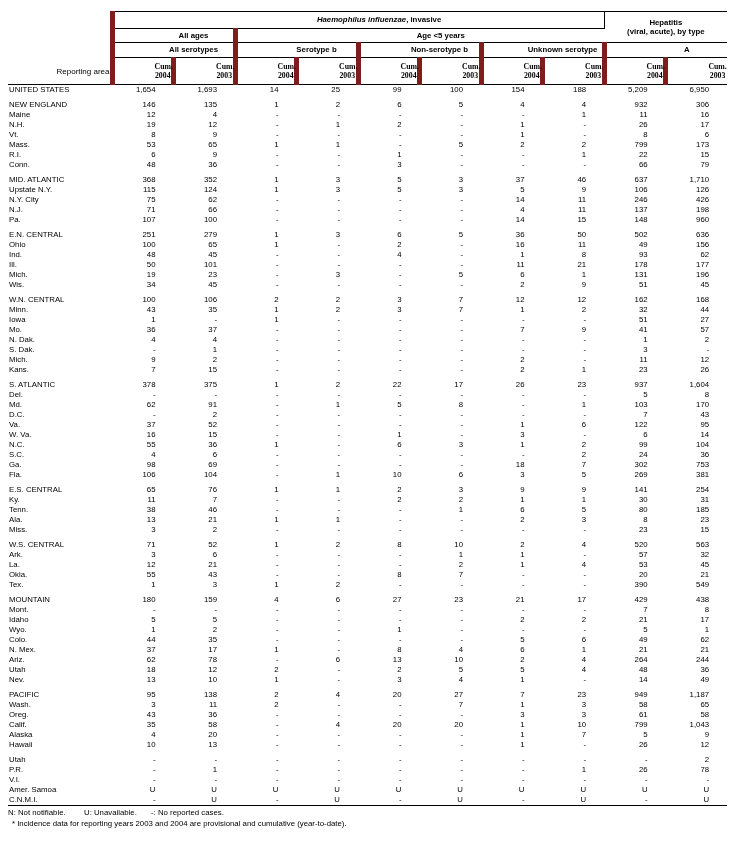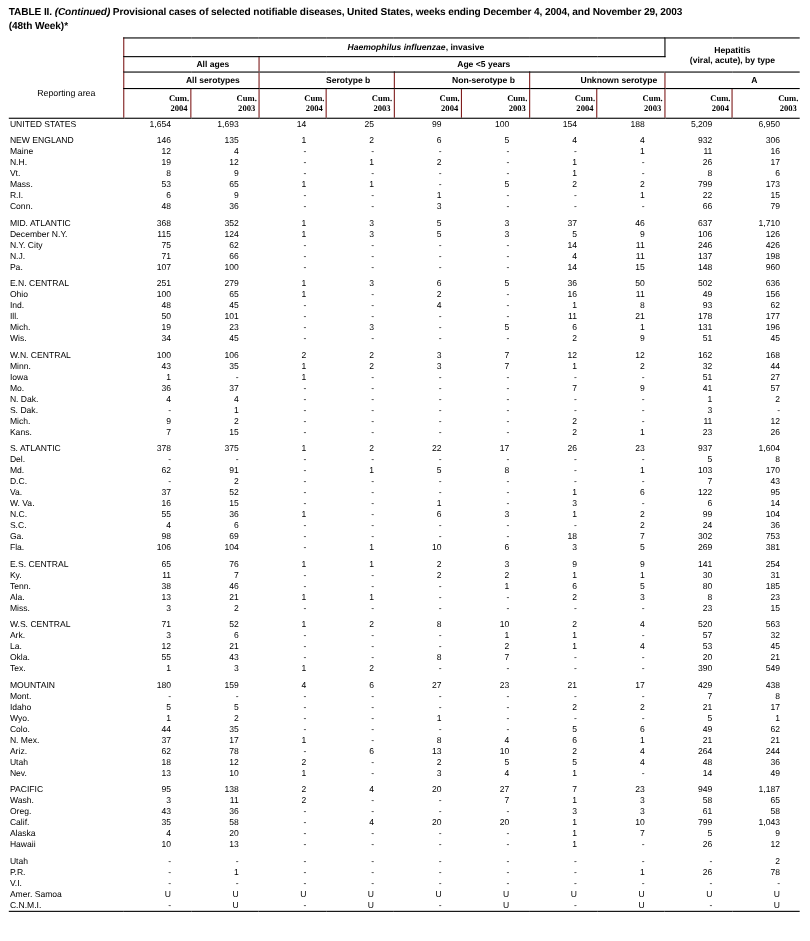--- a/index.html
+++ b/index.html
@@ -82,7 +82,6 @@
 
 <div class="page">
 
-  <div class="title"><span>TABLE II. </span><span class="continued">(Continued)</span><span> Provisional cases of selected notifiable diseases, United States, weeks ending December 4, 2004, and November 29, 2003</span><br><span>(48th Week)*</span></div>
 
   <table class="main">
     <colgroup>

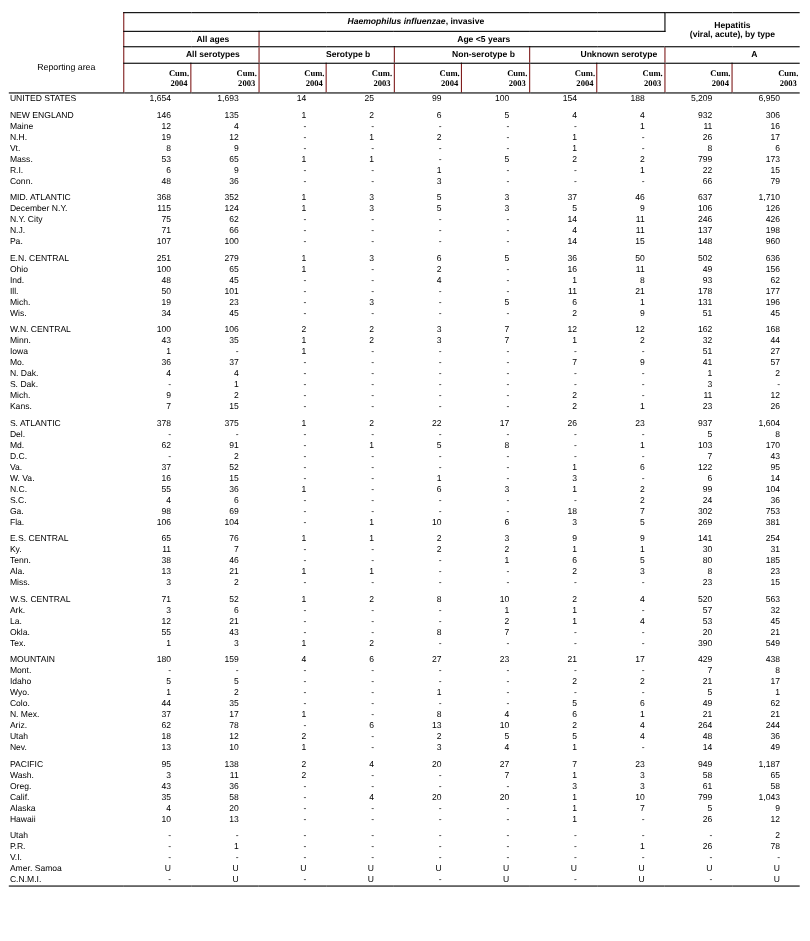--- a/index.html
+++ b/index.html
@@ -54,7 +54,7 @@
   }
   .bt { border-top: 1px solid #000; }
   .bb { border-bottom: 1px solid #000; }
-  .bl { border-left: 1px solid #7f1d1d; padding-left: 40px; }
+  .bl { border-left: 5px solid #7f1d1d; padding-left: 40px; }
   .br { border-right: 1px solid #000; }
 
   tbody td {

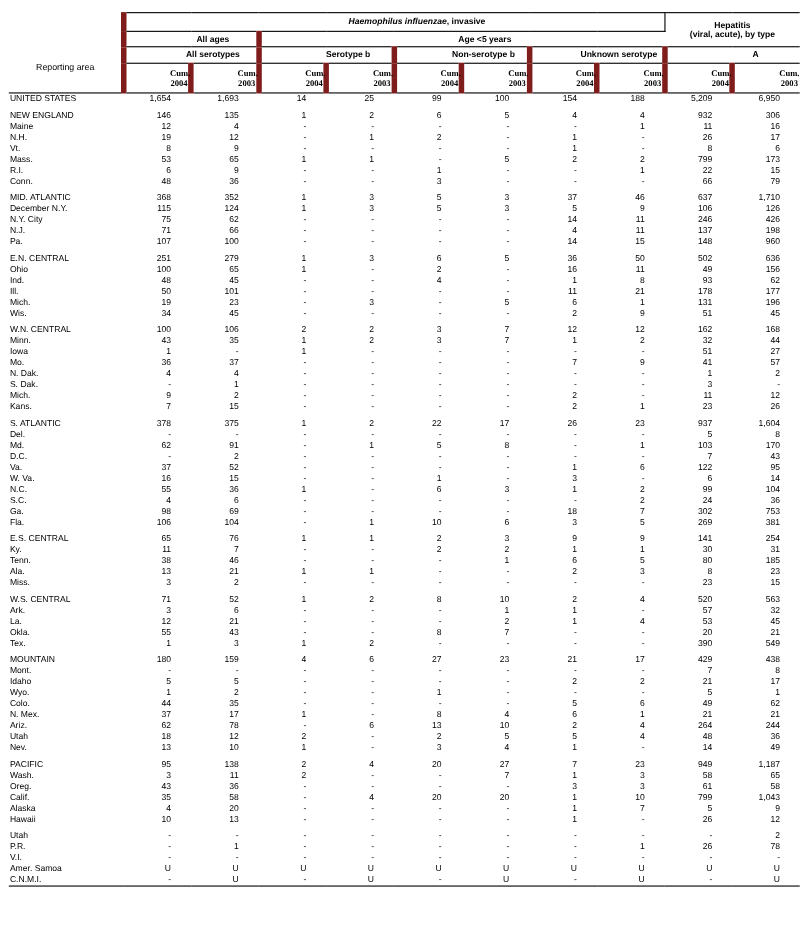--- a/index.html
+++ b/index.html
@@ -45,12 +45,12 @@
   thead tr.r4 th { height: 26px; font-family: Liberation Serif, serif; }
 
   th.area-head {
-    text-align: center;
+    text-align: right;
     vertical-align: bottom;
     font-weight: normal;
     font-size: 8px;
     padding-left: 1px;
-    padding-bottom: 18px;
+    padding-bottom: 8px;
   }
   .bt { border-top: 1px solid #000; }
   .bb { border-bottom: 1px solid #000; }

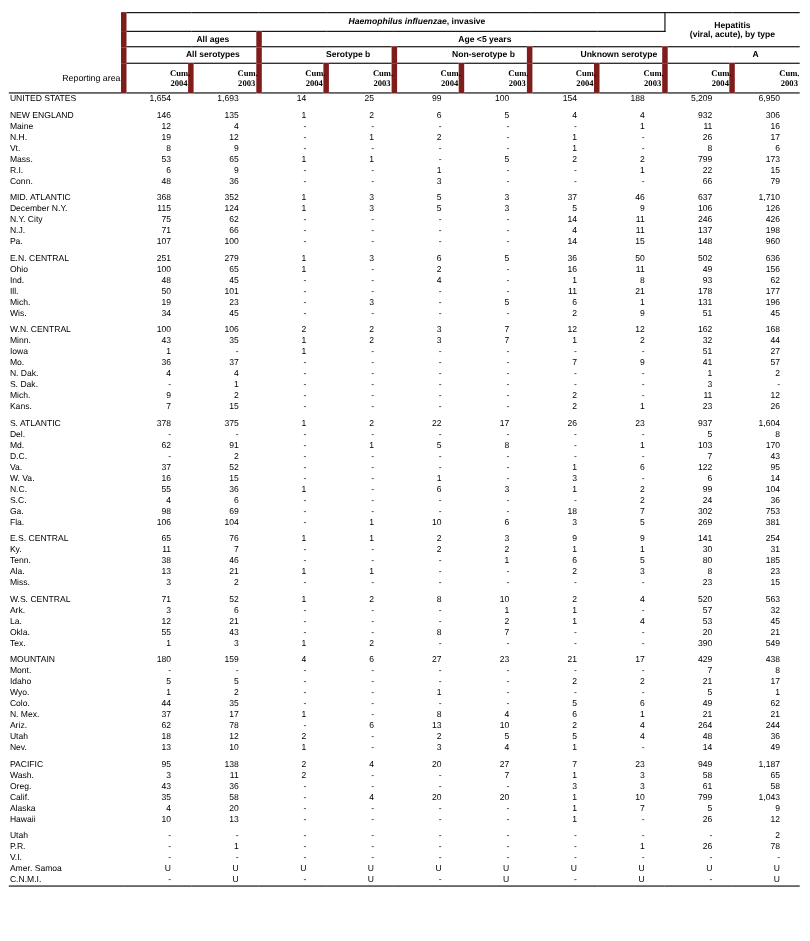--- a/index.html
+++ b/index.html
@@ -252,7 +252,7 @@
           <td class="num">1,710</td>
         </tr>
         <tr>
-          <td class="area">December N.Y.</td>
+          <td class="area">Upstate N.Y.</td>
           <td class="num">115</td>
           <td class="num">124</td>
           <td class="num">1</td>

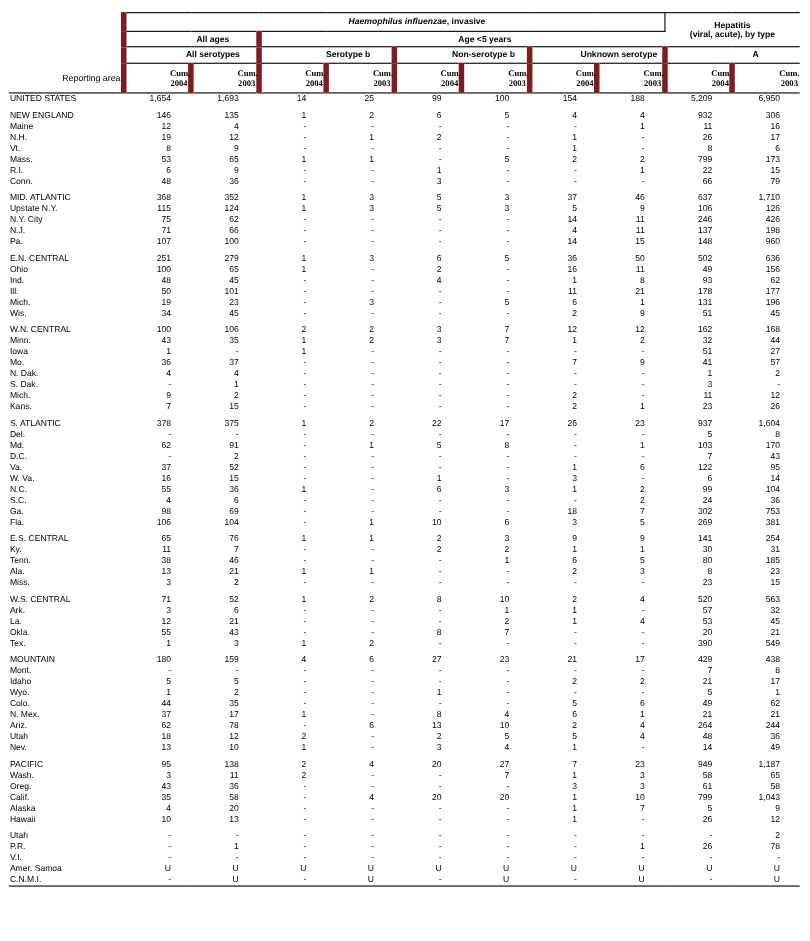--- a/index.html
+++ b/index.html
@@ -1032,6 +1032,10 @@
       </tbody>
   </table>
 
+  <div class="footnotes">
+    <div class="legend"><span class="leg1">N: Not notifiable.</span><span class="leg2">U: Unavailable.</span><span>-: No reported cases.</span></div>
+    <div class="asterisk-note">* Incidence data for reporting years 2003 and 2004 are provisional and cumulative (year-to-date).</div>
+  </div>
 
 </div>
 

